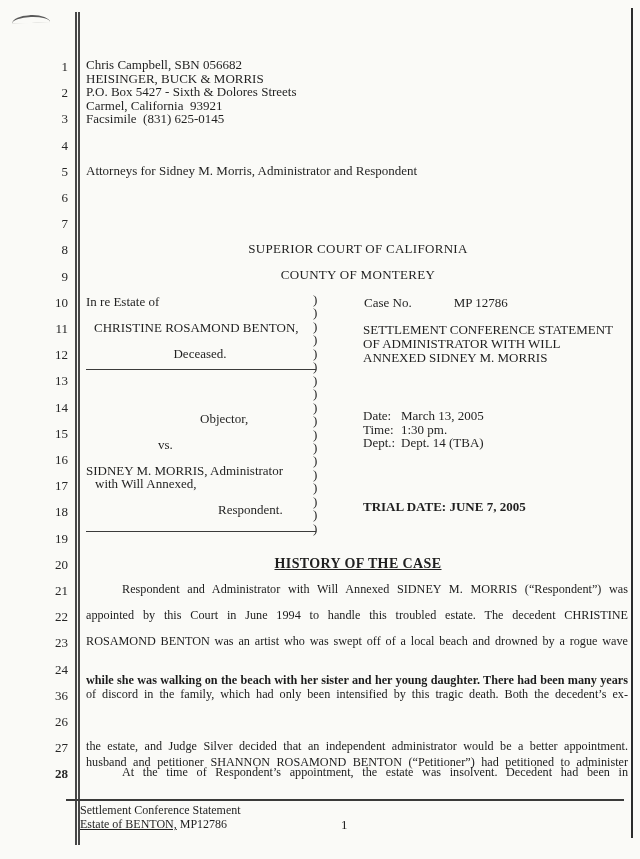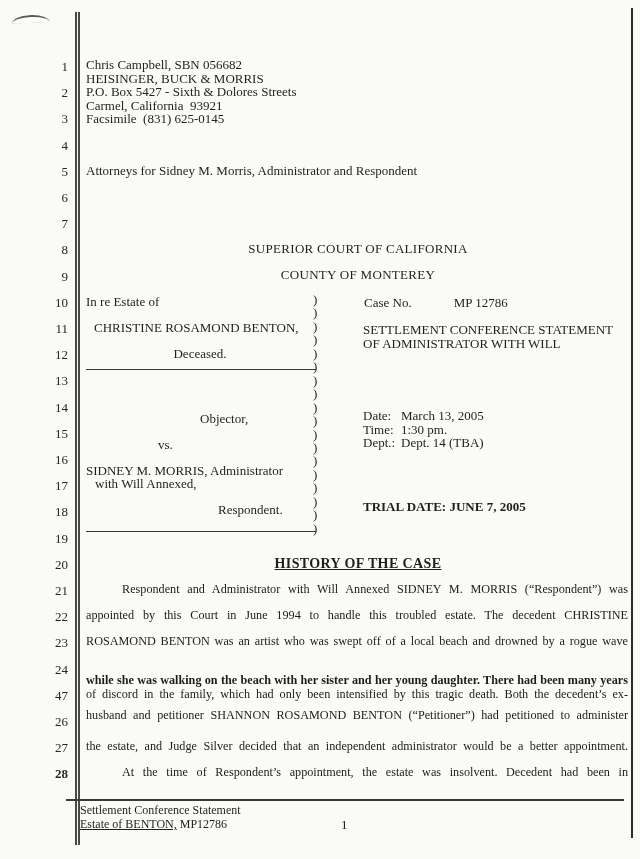--- a/index.html
+++ b/index.html
@@ -168,6 +168,7 @@
   <div class="abs txt doc-title" id="doc-title">
       <div>SETTLEMENT CONFERENCE STATEMENT</div>
       <div>OF ADMINISTRATOR WITH WILL</div>
+      <div>ANNEXED SIDNEY M. MORRIS</div>
     </div>
   <div class="abs txt schedule" id="schedule-block">
       <div><span class="lbl">Date:</span><span>March 13, 2005</span></div>

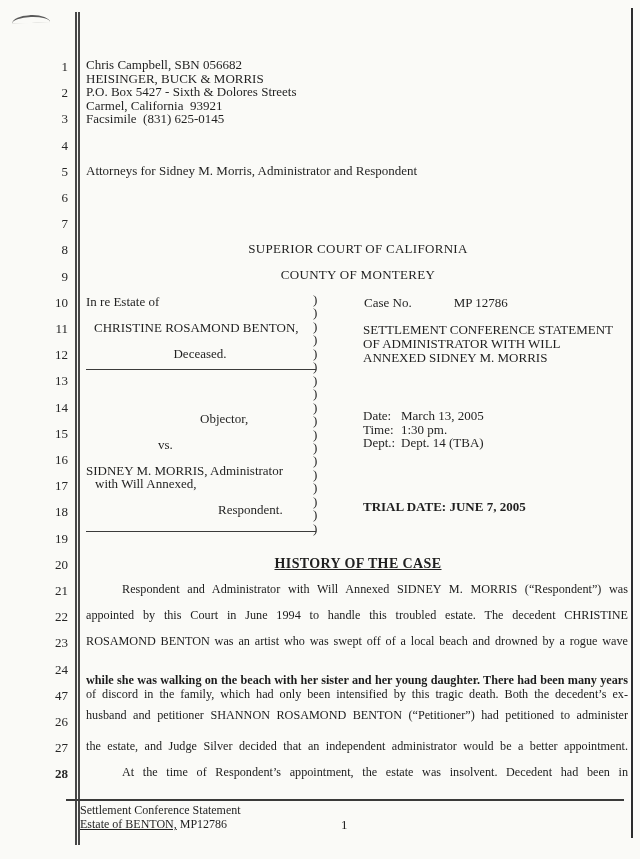--- a/index.html
+++ b/index.html
@@ -119,7 +119,7 @@
       <div class="lineno" style="top: 609.2px;">22</div>
       <div class="lineno" style="top: 635.4px;">23</div>
       <div class="lineno" style="top: 661.6px;">24</div>
-      <div class="lineno" style="top: 687.8px;">47</div>
+      <div class="lineno" style="top: 687.8px;">36</div>
       <div class="lineno" style="top: 714px;">26</div>
       <div class="lineno" style="top: 740.2px;">27</div>
       <div class="lineno" style="top: 766.4px; font-weight: bold;">28</div>

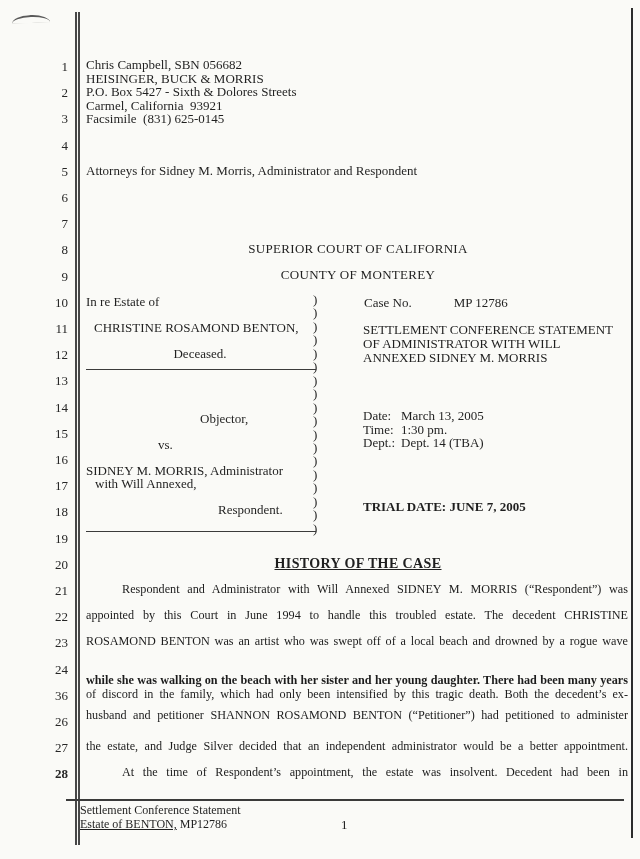--- a/index.html
+++ b/index.html
@@ -184,7 +184,7 @@
       <div class="bodyline" style="top: 634.4px;">ROSAMOND BENTON was an artist who was swept off of a local beach and drowned by a rogue wave</div>
       <div class="bodyline" style="top: 673px; font-weight: bold;">while she was walking on the beach with her sister and her young daughter.  There had been many years</div>
       <div class="bodyline" style="top: 686.8px;">of discord in the family,  which had only been intensified by this tragic death.  Both the decedent’s ex-</div>
-      <div class="bodyline" style="top: 708px;">husband and petitioner SHANNON ROSAMOND BENTON (“Petitioner”) had petitioned to administer</div>
+      <div class="bodyline" style="top: 755px;">husband and petitioner SHANNON ROSAMOND BENTON (“Petitioner”) had petitioned to administer</div>
       <div class="bodyline" style="top: 739.2px;">the estate, and Judge Silver decided that an independent administrator would be a better appointment.</div>
       <div class="bodyline indent" style="top: 765.4px;">At the time of Respondent’s appointment, the estate was insolvent.  Decedent had been in</div>
     </div>

